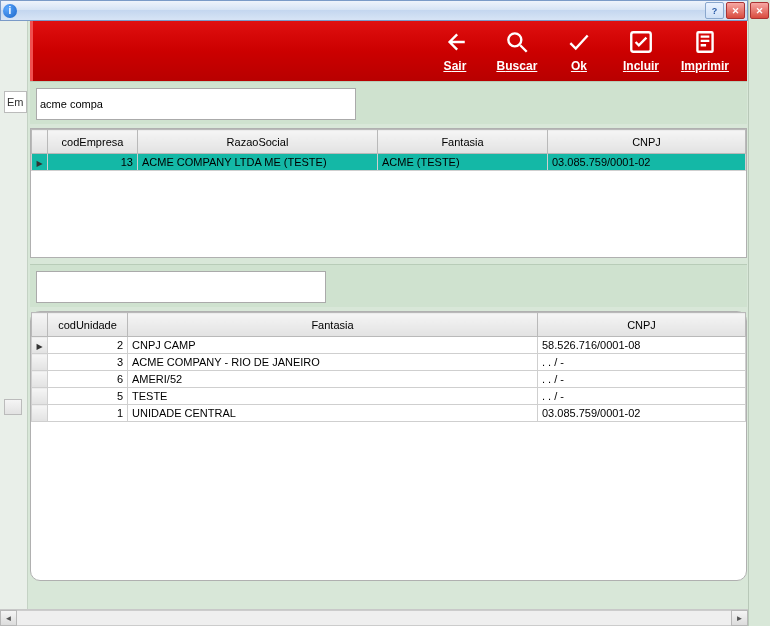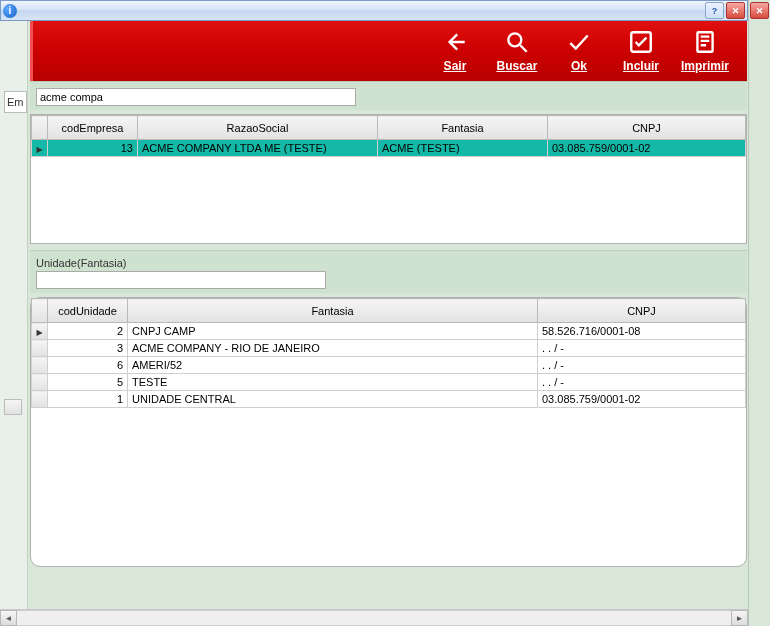--- a/index.html
+++ b/index.html
@@ -86,7 +86,7 @@
     border: 1px solid #aaa;
     background: #fff;
     font-size: 11px;
-    padding: 1px 3px;
+    padding: 15px 3px;
   }
   
   .grid-wrap {

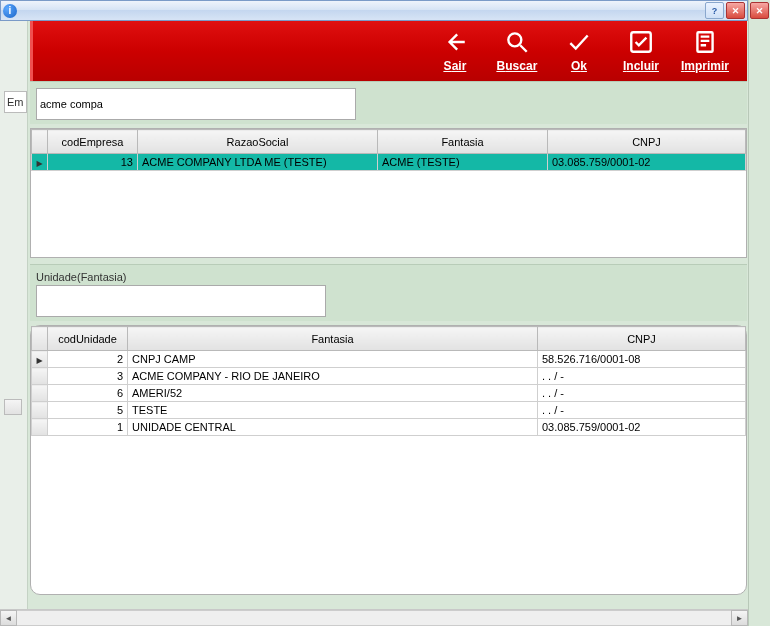--- a/index.html
+++ b/index.html
@@ -278,7 +278,6 @@
 <div class="section-gap"></div>
 
 <div class="panel-area">
-  <div class="panel-label">Unidade(Fantasia)</div>
   <input class="text-input" type="text" style="width: 290px;" value="">
 </div>
 

